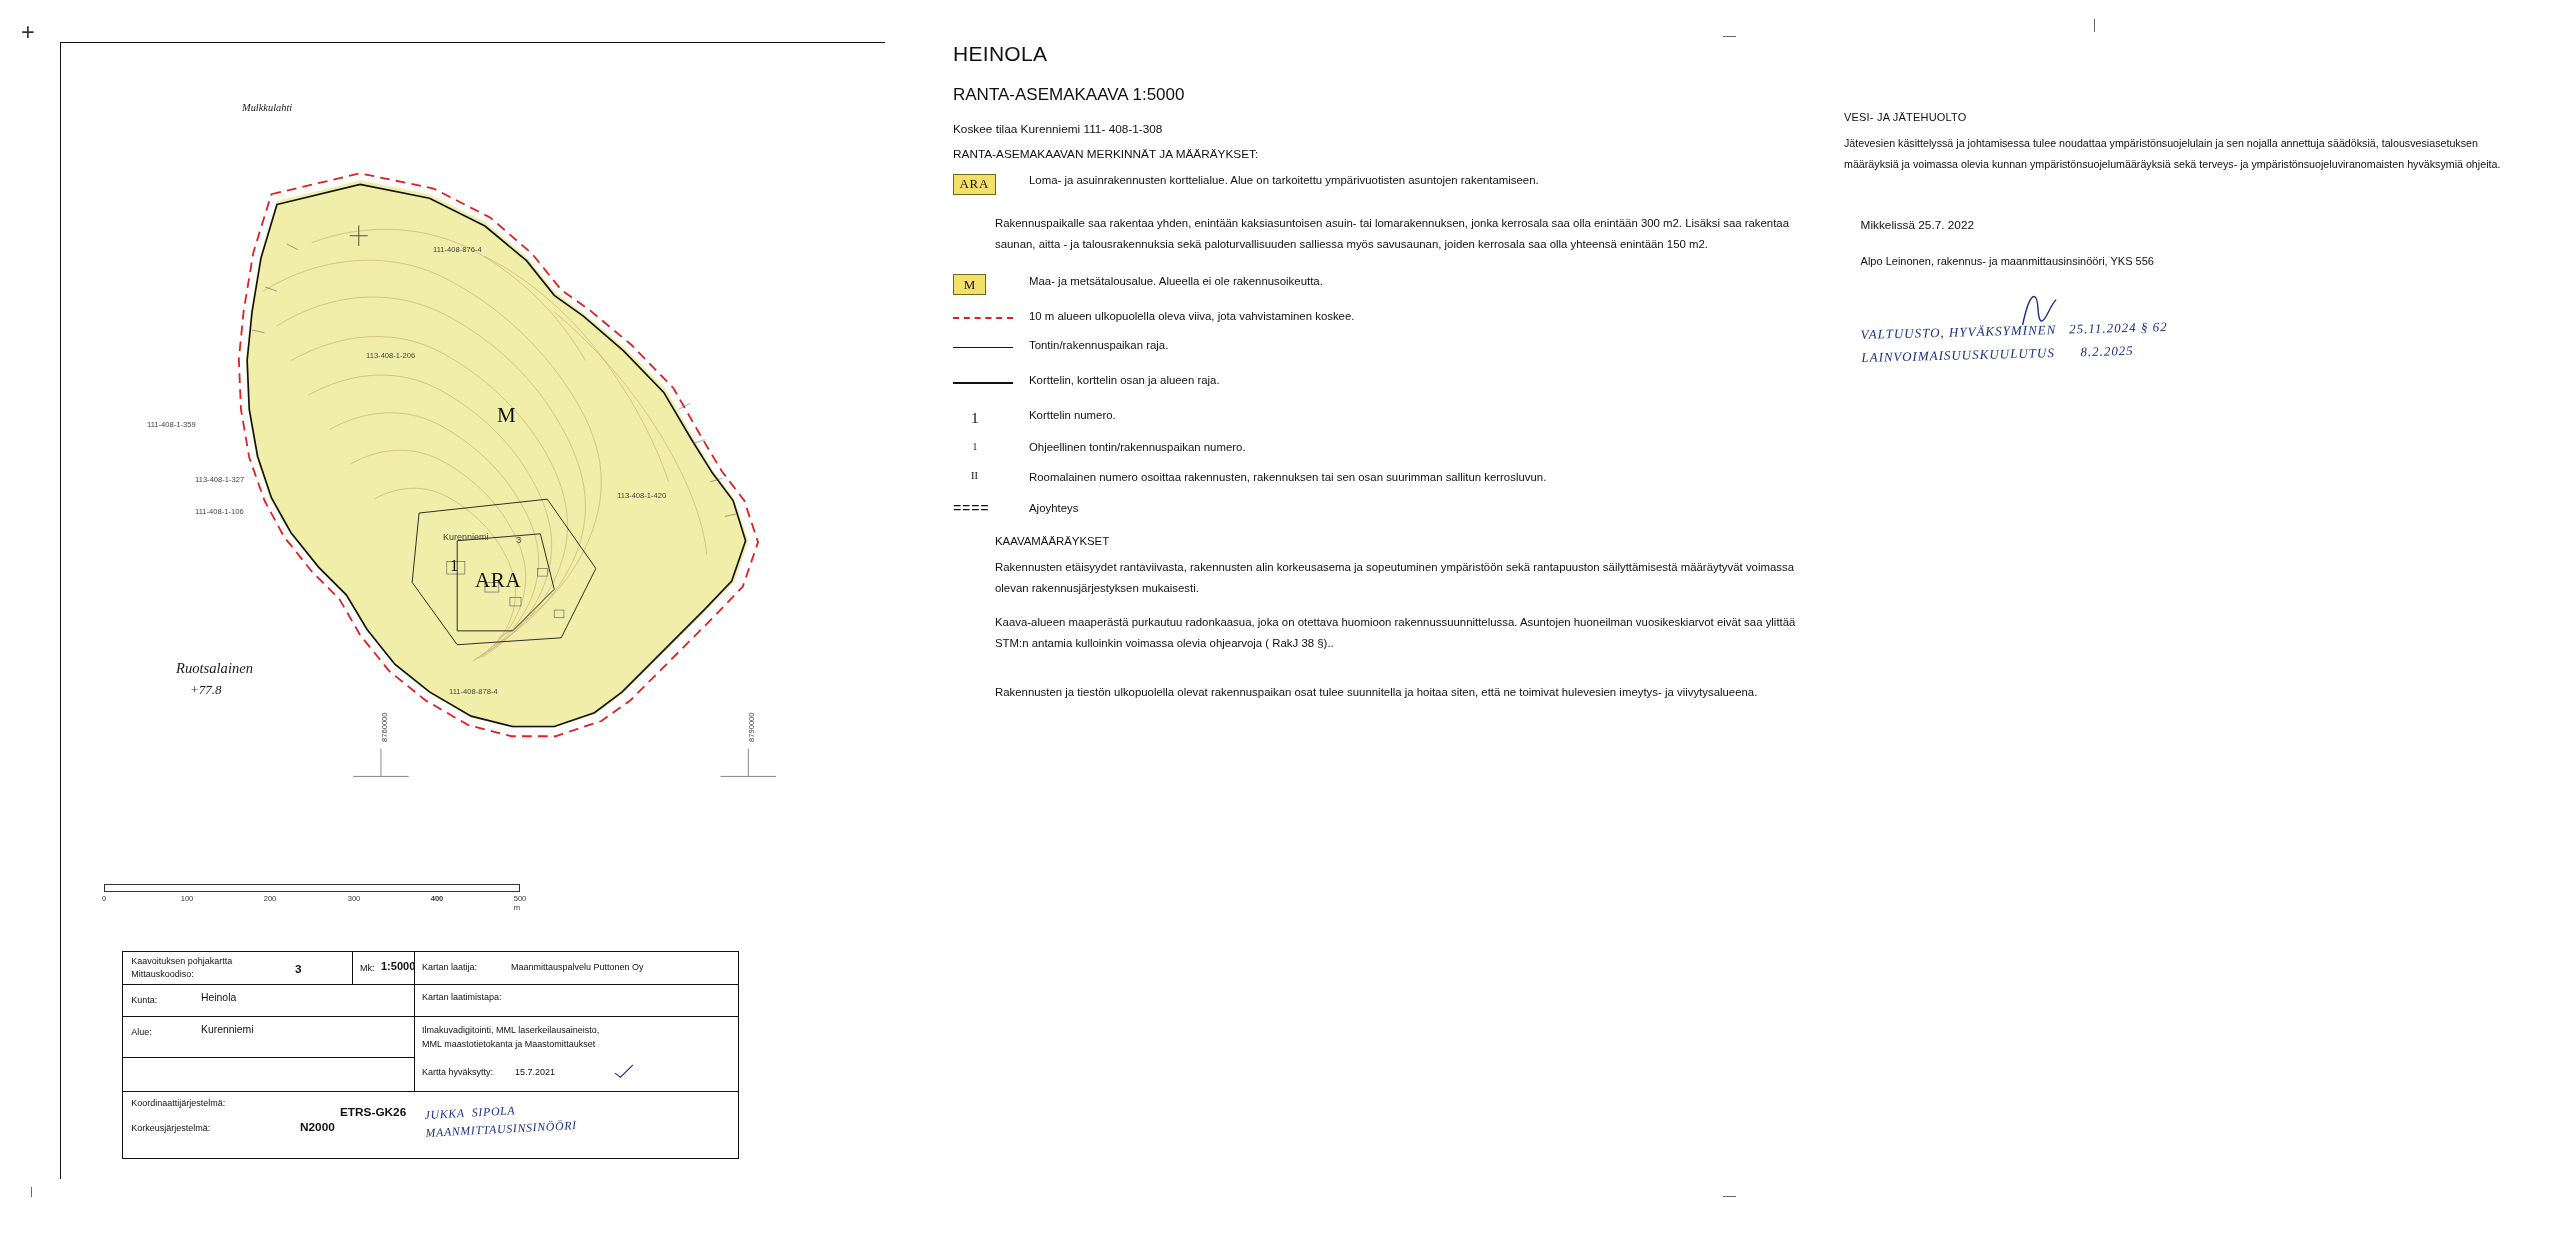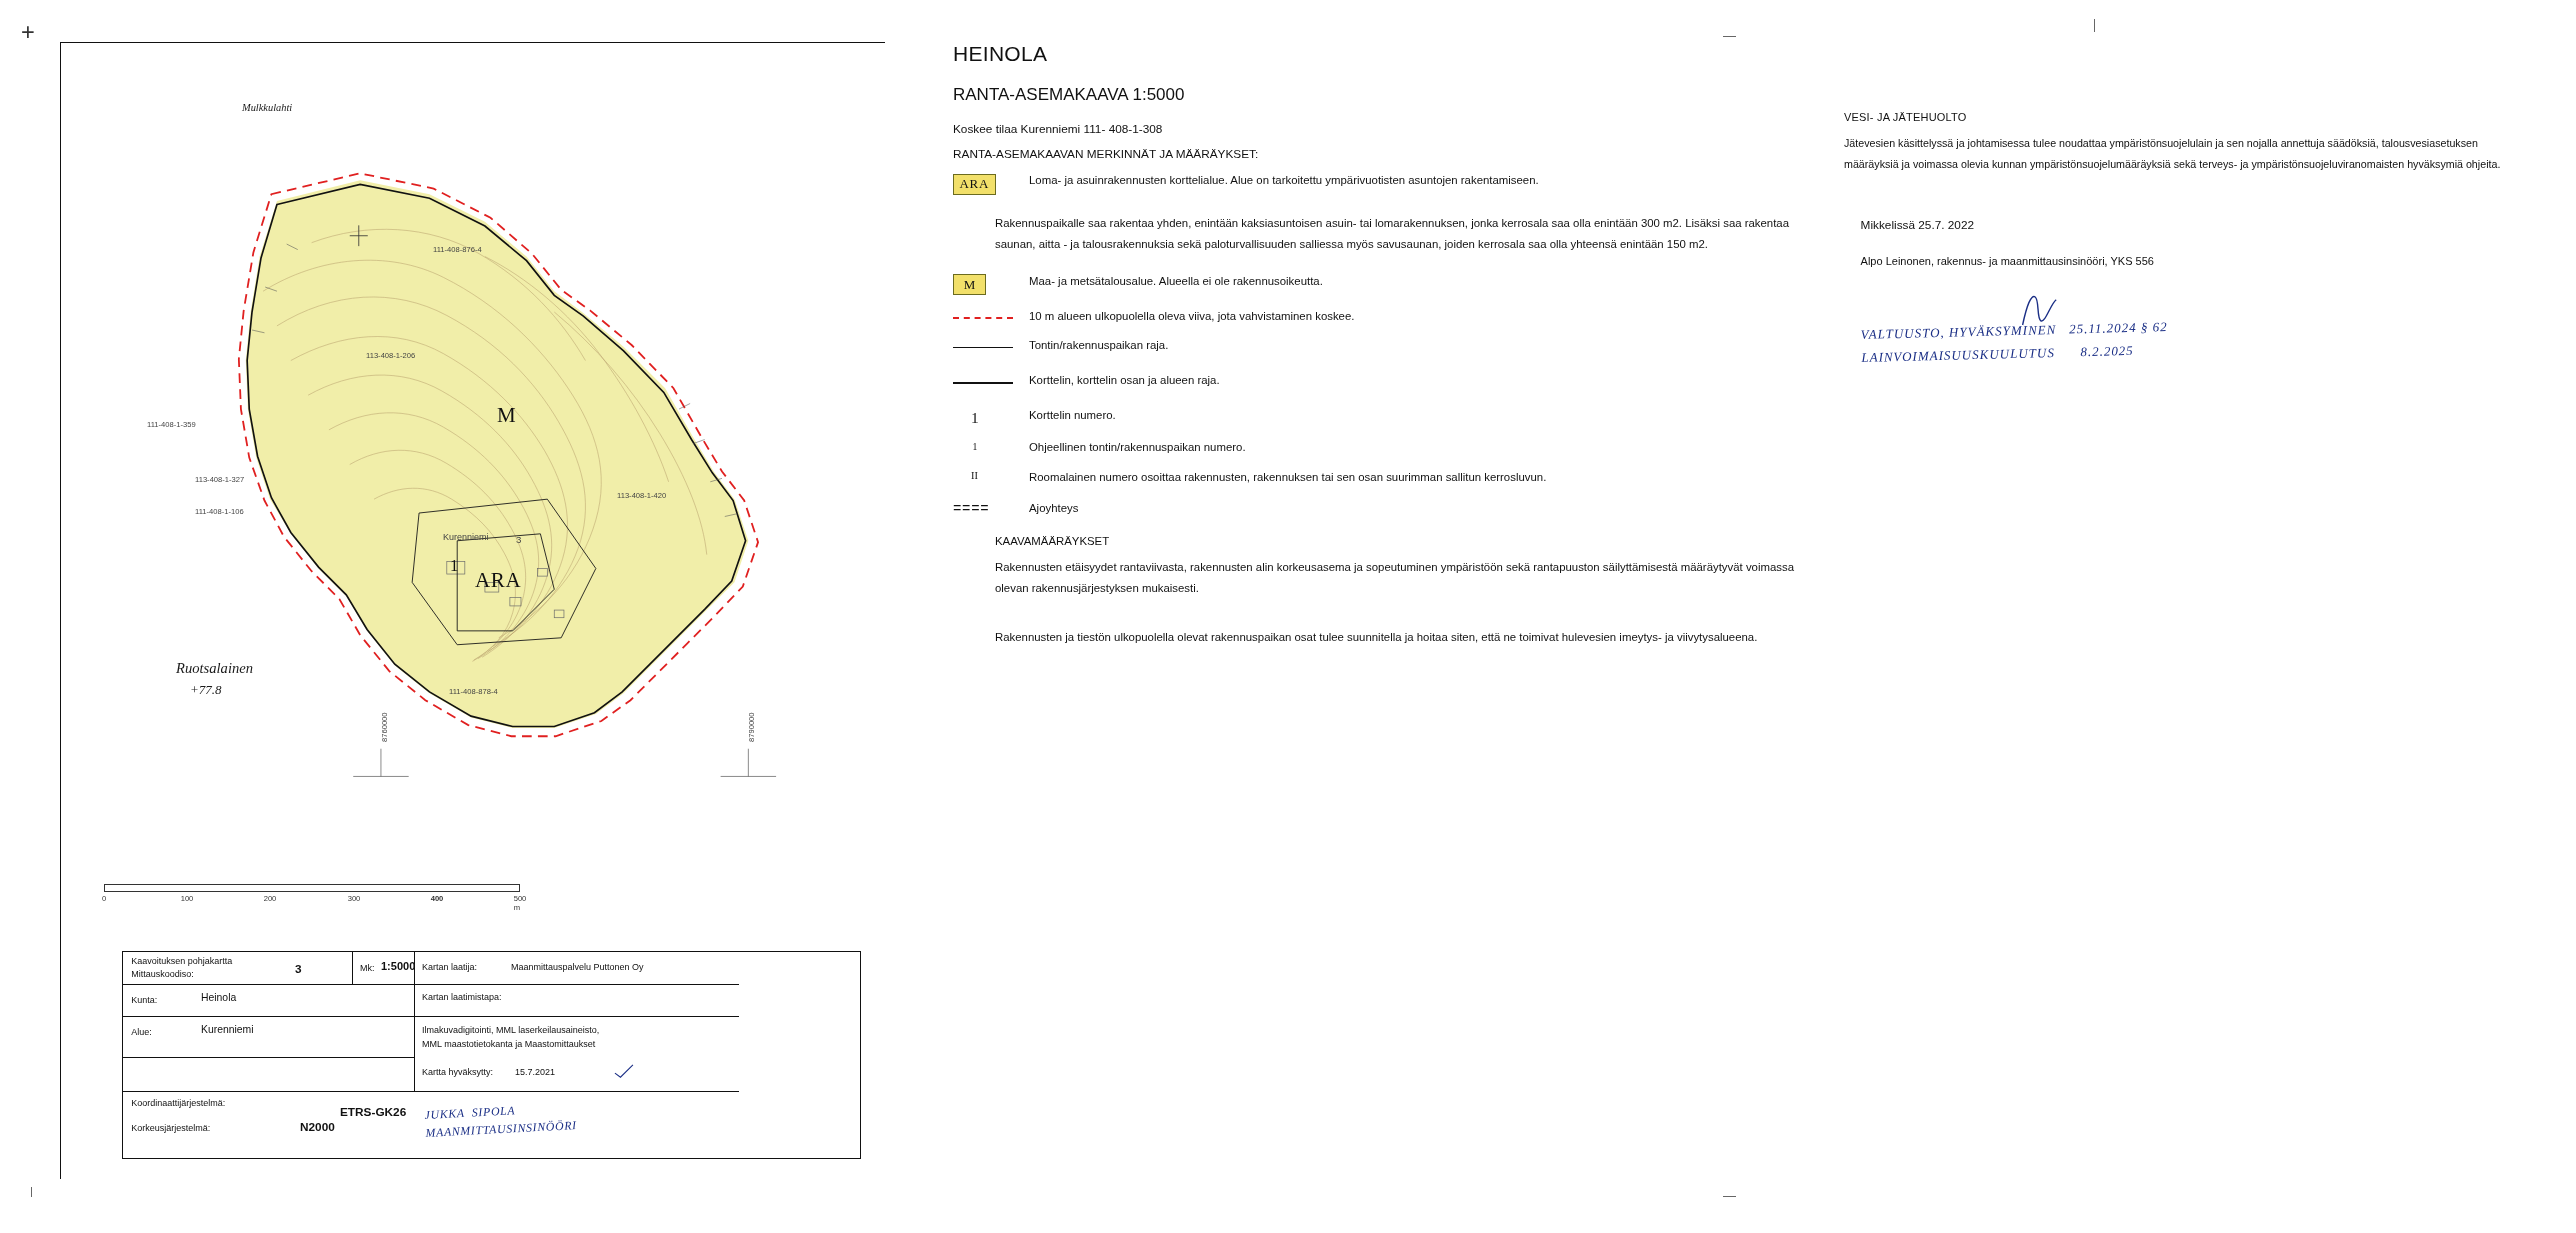--- a/index.html
+++ b/index.html
@@ -593,6 +593,7 @@
 
     <p class="kaava-h">KAAVAMÄÄRÄYKSET</p>
     <div class="body-block">Rakennusten etäisyydet rantaviivasta, rakennusten alin korkeusasema ja sopeutuminen ympäristöön sekä rantapuuston säilyttämisestä määräytyvät voimassa  olevan rakennusjärjestyksen mukaisesti.</div>
+    <div class="body-block">Kaava-alueen maaperästä purkautuu radonkaasua, joka on otettava huomioon rakennussuunnittelussa. Asuntojen huoneilman vuosikeskiarvot eivät saa ylittää STM:n antamia kulloinkin voimassa olevia ohjearvoja ( RakJ 38 §)..</div>
     <div class="body-block" style="margin-top:28px;">Rakennusten ja tiestön ulkopuolella olevat rakennuspaikan osat tulee suunnitella ja hoitaa siten, että ne  toimivat hulevesien imeytys- ja viivytysalueena.</div>
   </div>
 

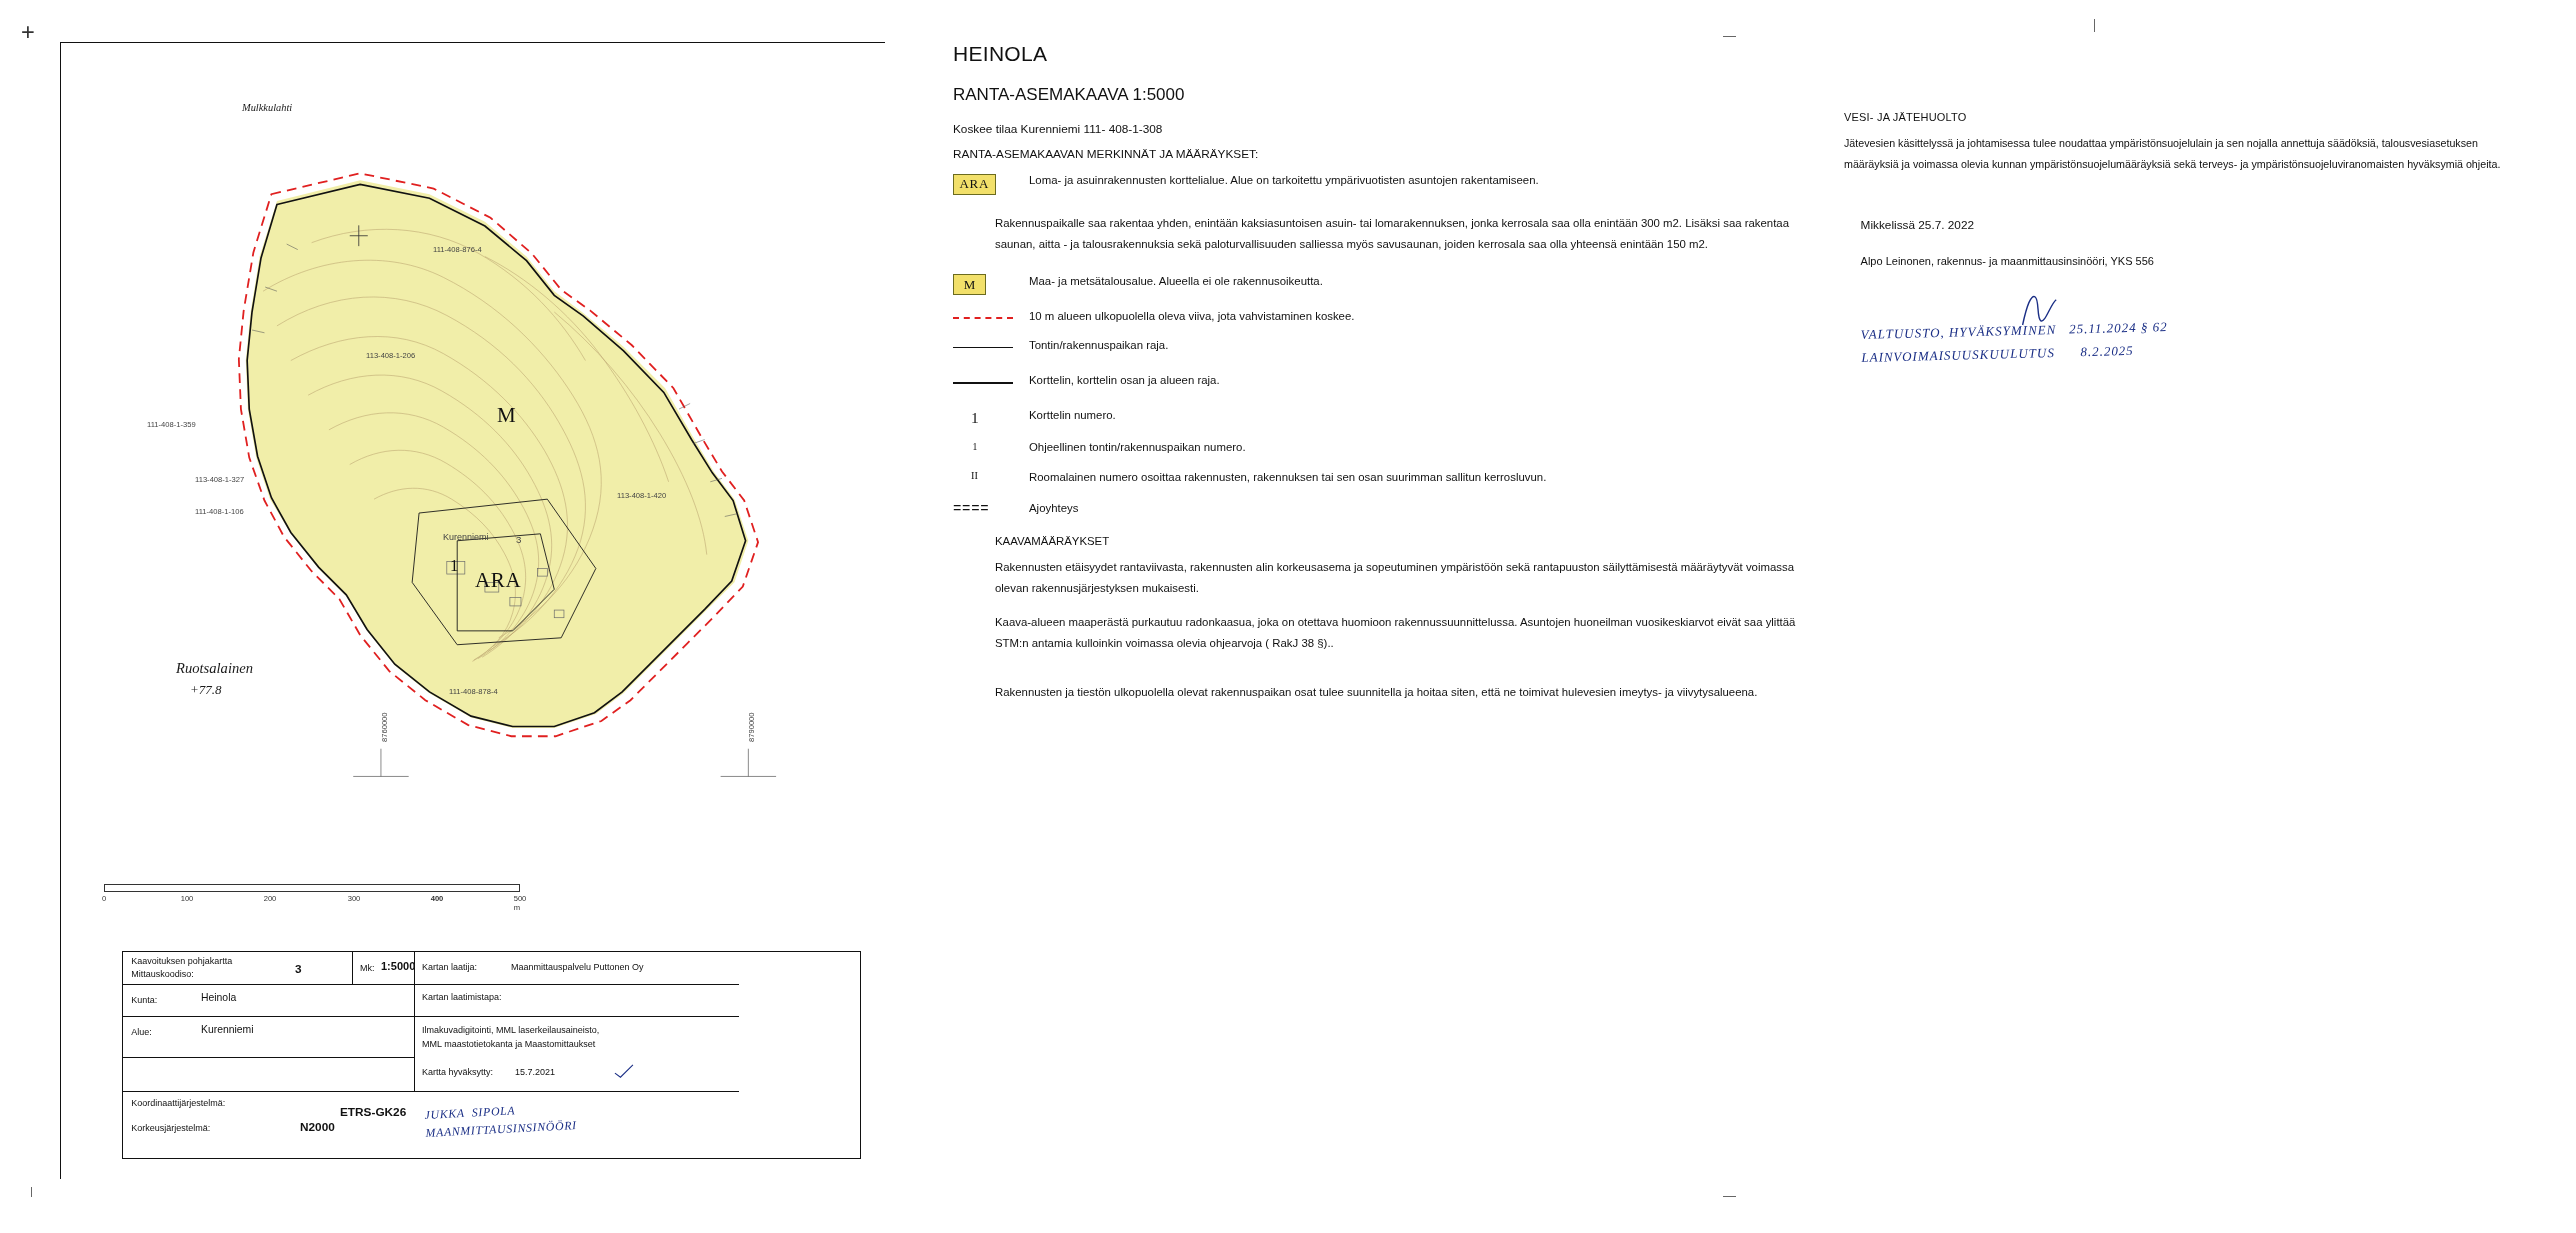--- a/index.html
+++ b/index.html
@@ -136,7 +136,7 @@
     position: absolute;
     left: 122px;
     top: 951px;
-    width: 739px;
+    width: 617px;
     height: 208px;
     border: 1.4px solid #111;
     box-sizing: border-box;

